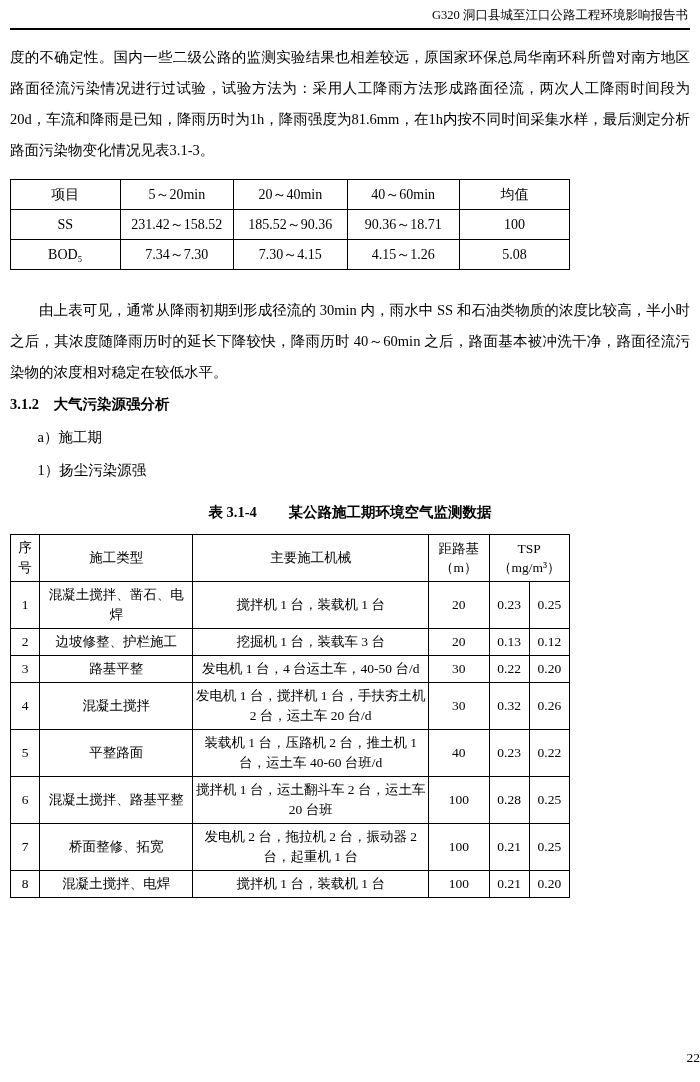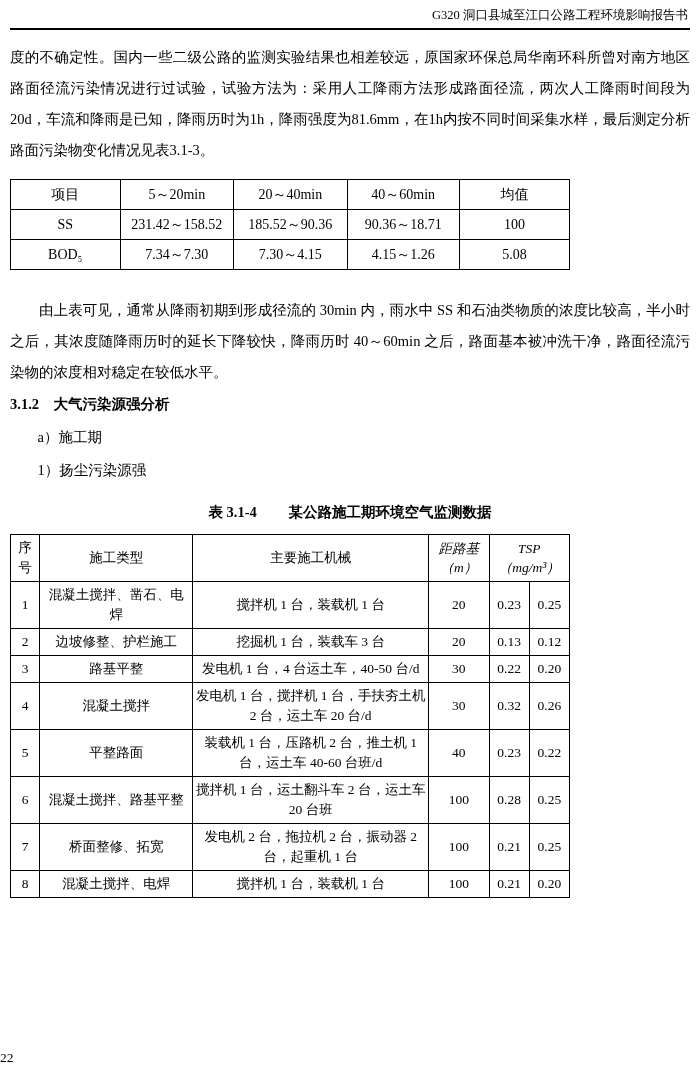--- a/index.html
+++ b/index.html
@@ -81,7 +81,7 @@
     padding: 3px 2px;
   }
   .air-table thead th { height: 42px; }
-  .air-table .hdr-2line div { line-height: 19px; font-style: italic; }
+  .air-table .hdr-2line div { line-height: 19px; }
   .page-number {
     position: absolute;
     left: 0; top: 1050px;

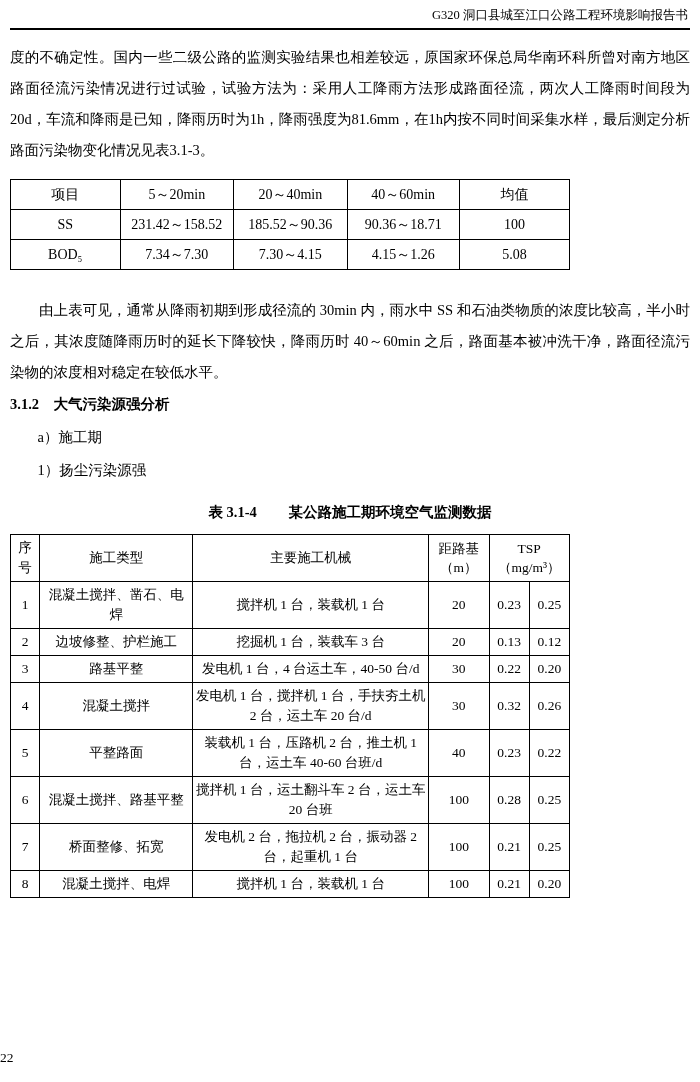--- a/index.html
+++ b/index.html
@@ -86,7 +86,7 @@
     position: absolute;
     left: 0; top: 1050px;
     width: 100%;
-    text-align: left;
+    text-align: right;
     font-size: 13.5px;
   }
 </style>

